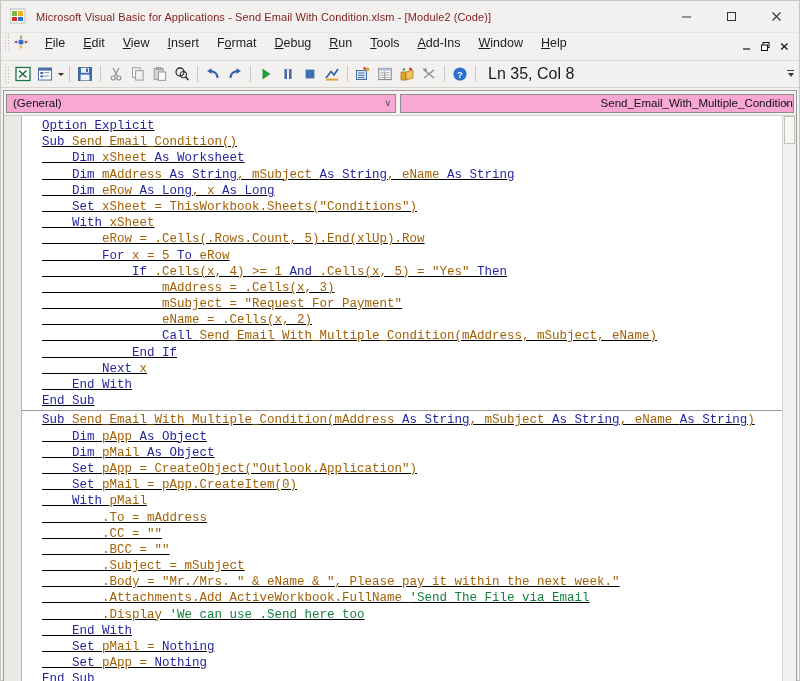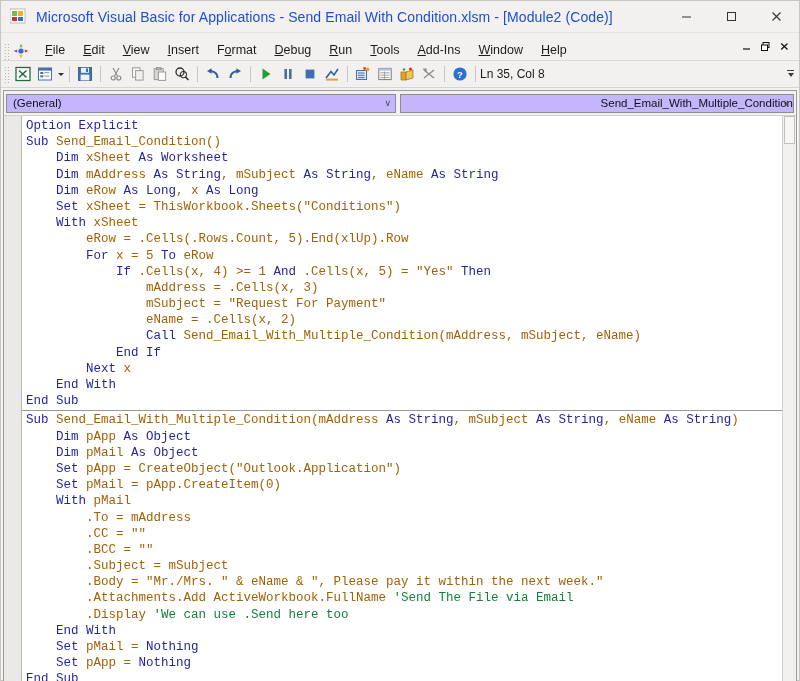--- a/index.html
+++ b/index.html
@@ -32,7 +32,7 @@
     width:16px;height:16px;display:block;
   }
   .title-text{
-    font-size:14px;color:#1d4ed8;white-space:nowrap;
+    font-size:11px;color:#7f1d1d;white-space:nowrap;
     letter-spacing:0.1px;
   }
   .win-btns{

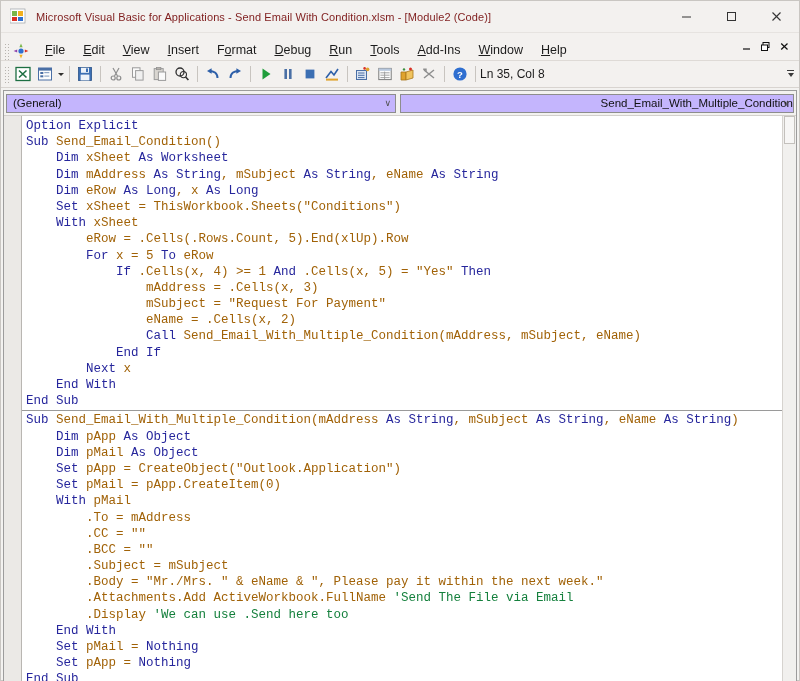--- a/index.html
+++ b/index.html
@@ -46,7 +46,7 @@
   .menubar{
     height:27px;flex:0 0 27px;
     background:#f3f1ef;
-    display:flex;align-items:flex-end;
+    display:flex;align-items:flex-start;
     border-bottom:1px solid #dedad6;
     position:relative;
   }

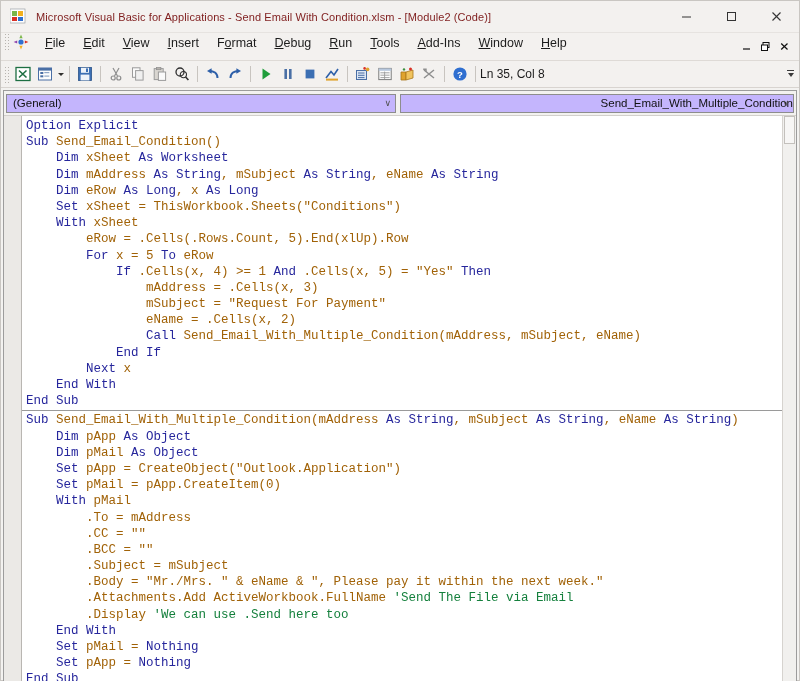--- a/index.html
+++ b/index.html
@@ -90,7 +90,7 @@
     border-top:3.5px solid #31302e;display:block;
   }
   .tb-status{
-    font-size:12px;color:#1c1c1c;white-space:nowrap;
+    font-size:16px;color:#1c1c1c;margin-left:8px;white-space:nowrap;
   }
   .tb-overflow{
     position:absolute;right:3px;top:2px;width:11px;height:21px;

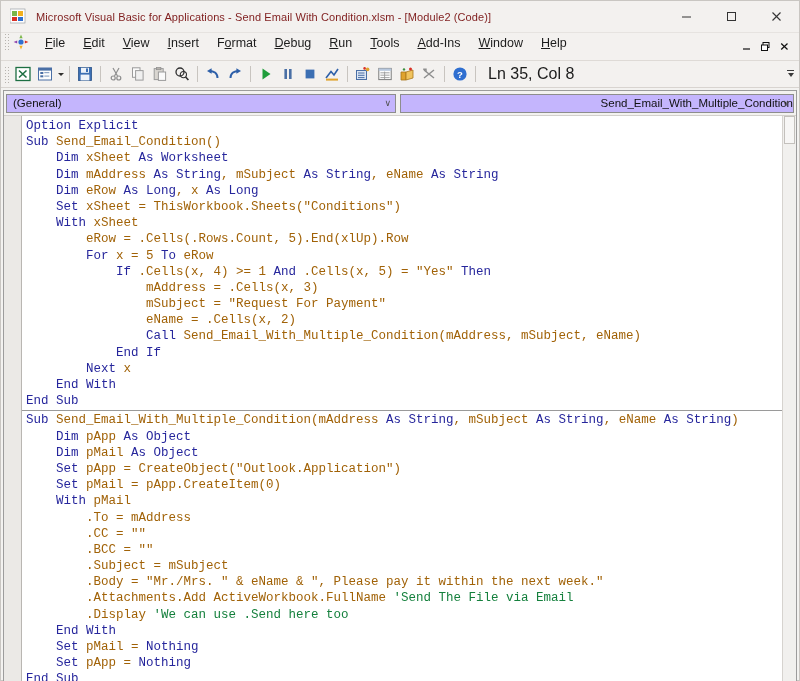--- a/index.html
+++ b/index.html
@@ -119,7 +119,7 @@
     border-bottom:1px solid #d3d0cc;
   }
   .combo{
-    height:19px;background:#c4b5fd;border:1px solid #8d8d8d;
+    height:19px;background:#f9a8d4;border:1px solid #8d8d8d;
     display:flex;align-items:center;position:relative;box-sizing:border-box;
   }
   .combo.left{width:390px;}

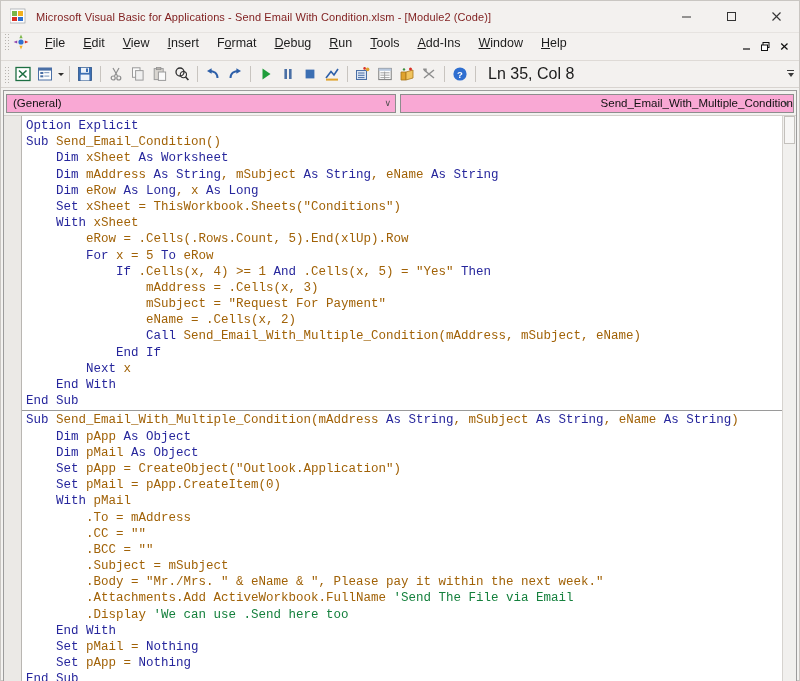--- a/index.html
+++ b/index.html
@@ -146,7 +146,7 @@
     padding-top:2px;
     white-space:pre;
   }
-  .code-line{white-space:pre;height:16.2px;padding-left:4px;}
+  .code-line{white-space:pre;height:16.2px;padding-left:20px;text-decoration:underline;}
   .kw{color:#26269c;}
   .id{color:#a16207;}
   .cm{color:#15803d;}

